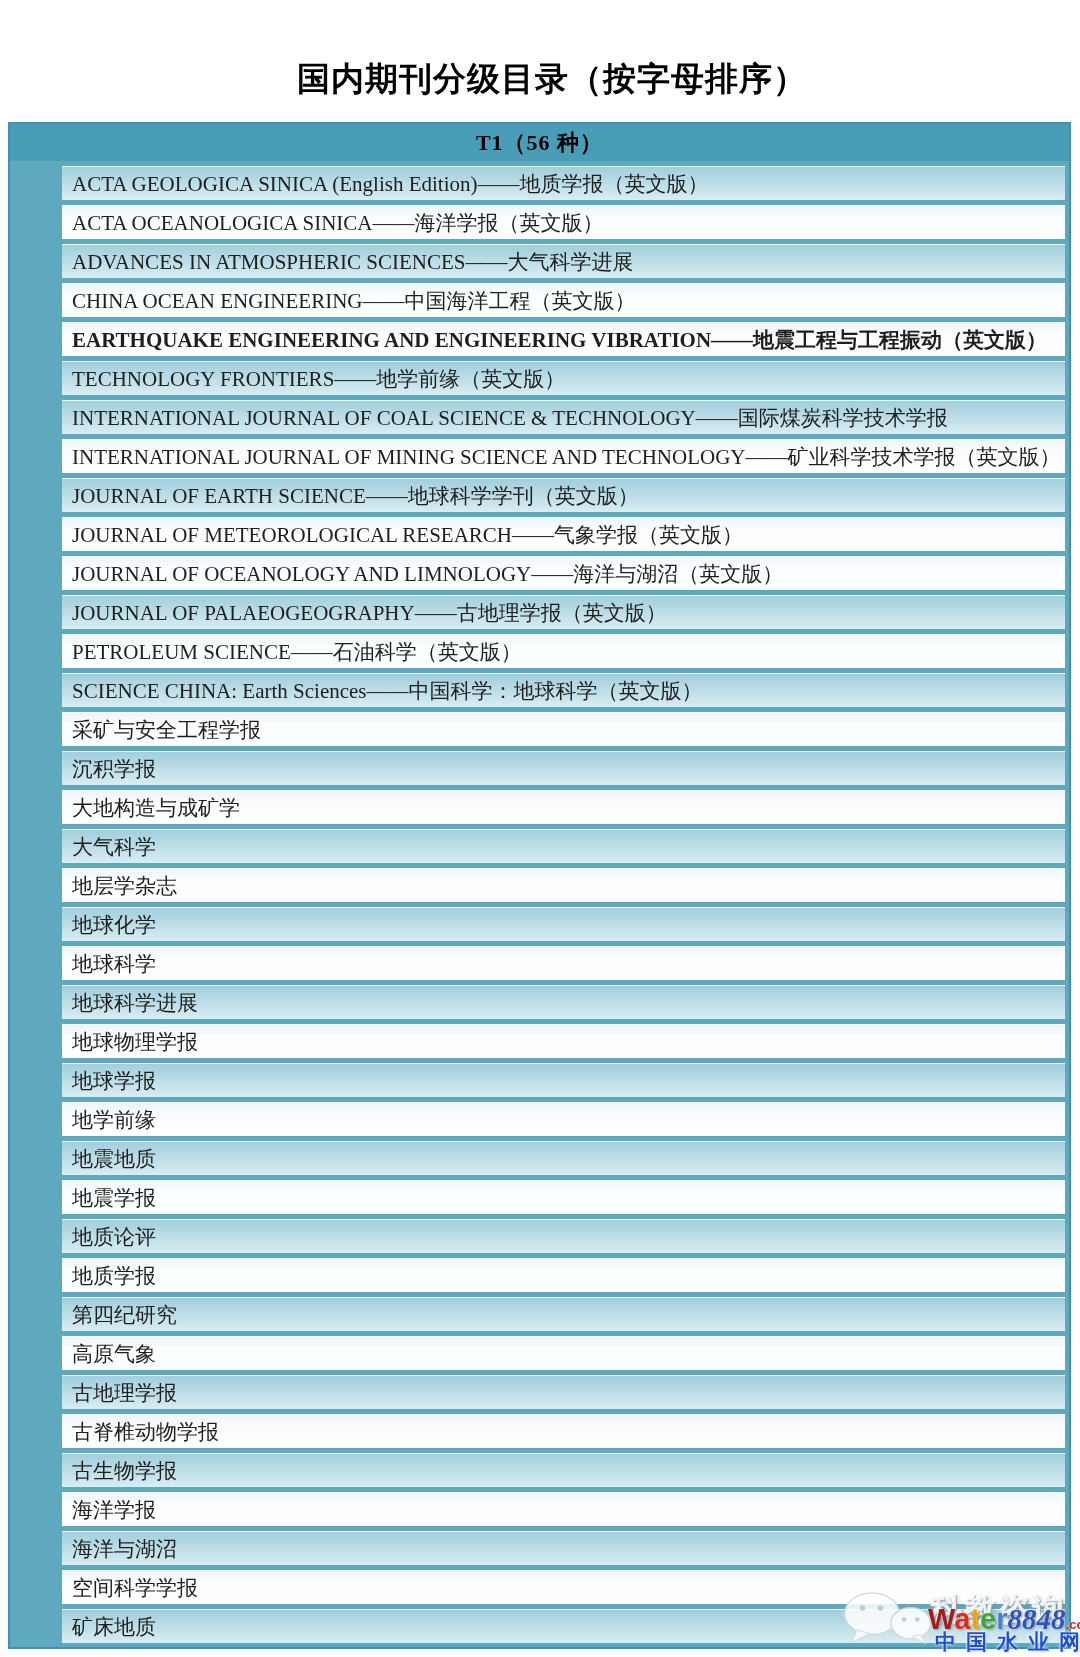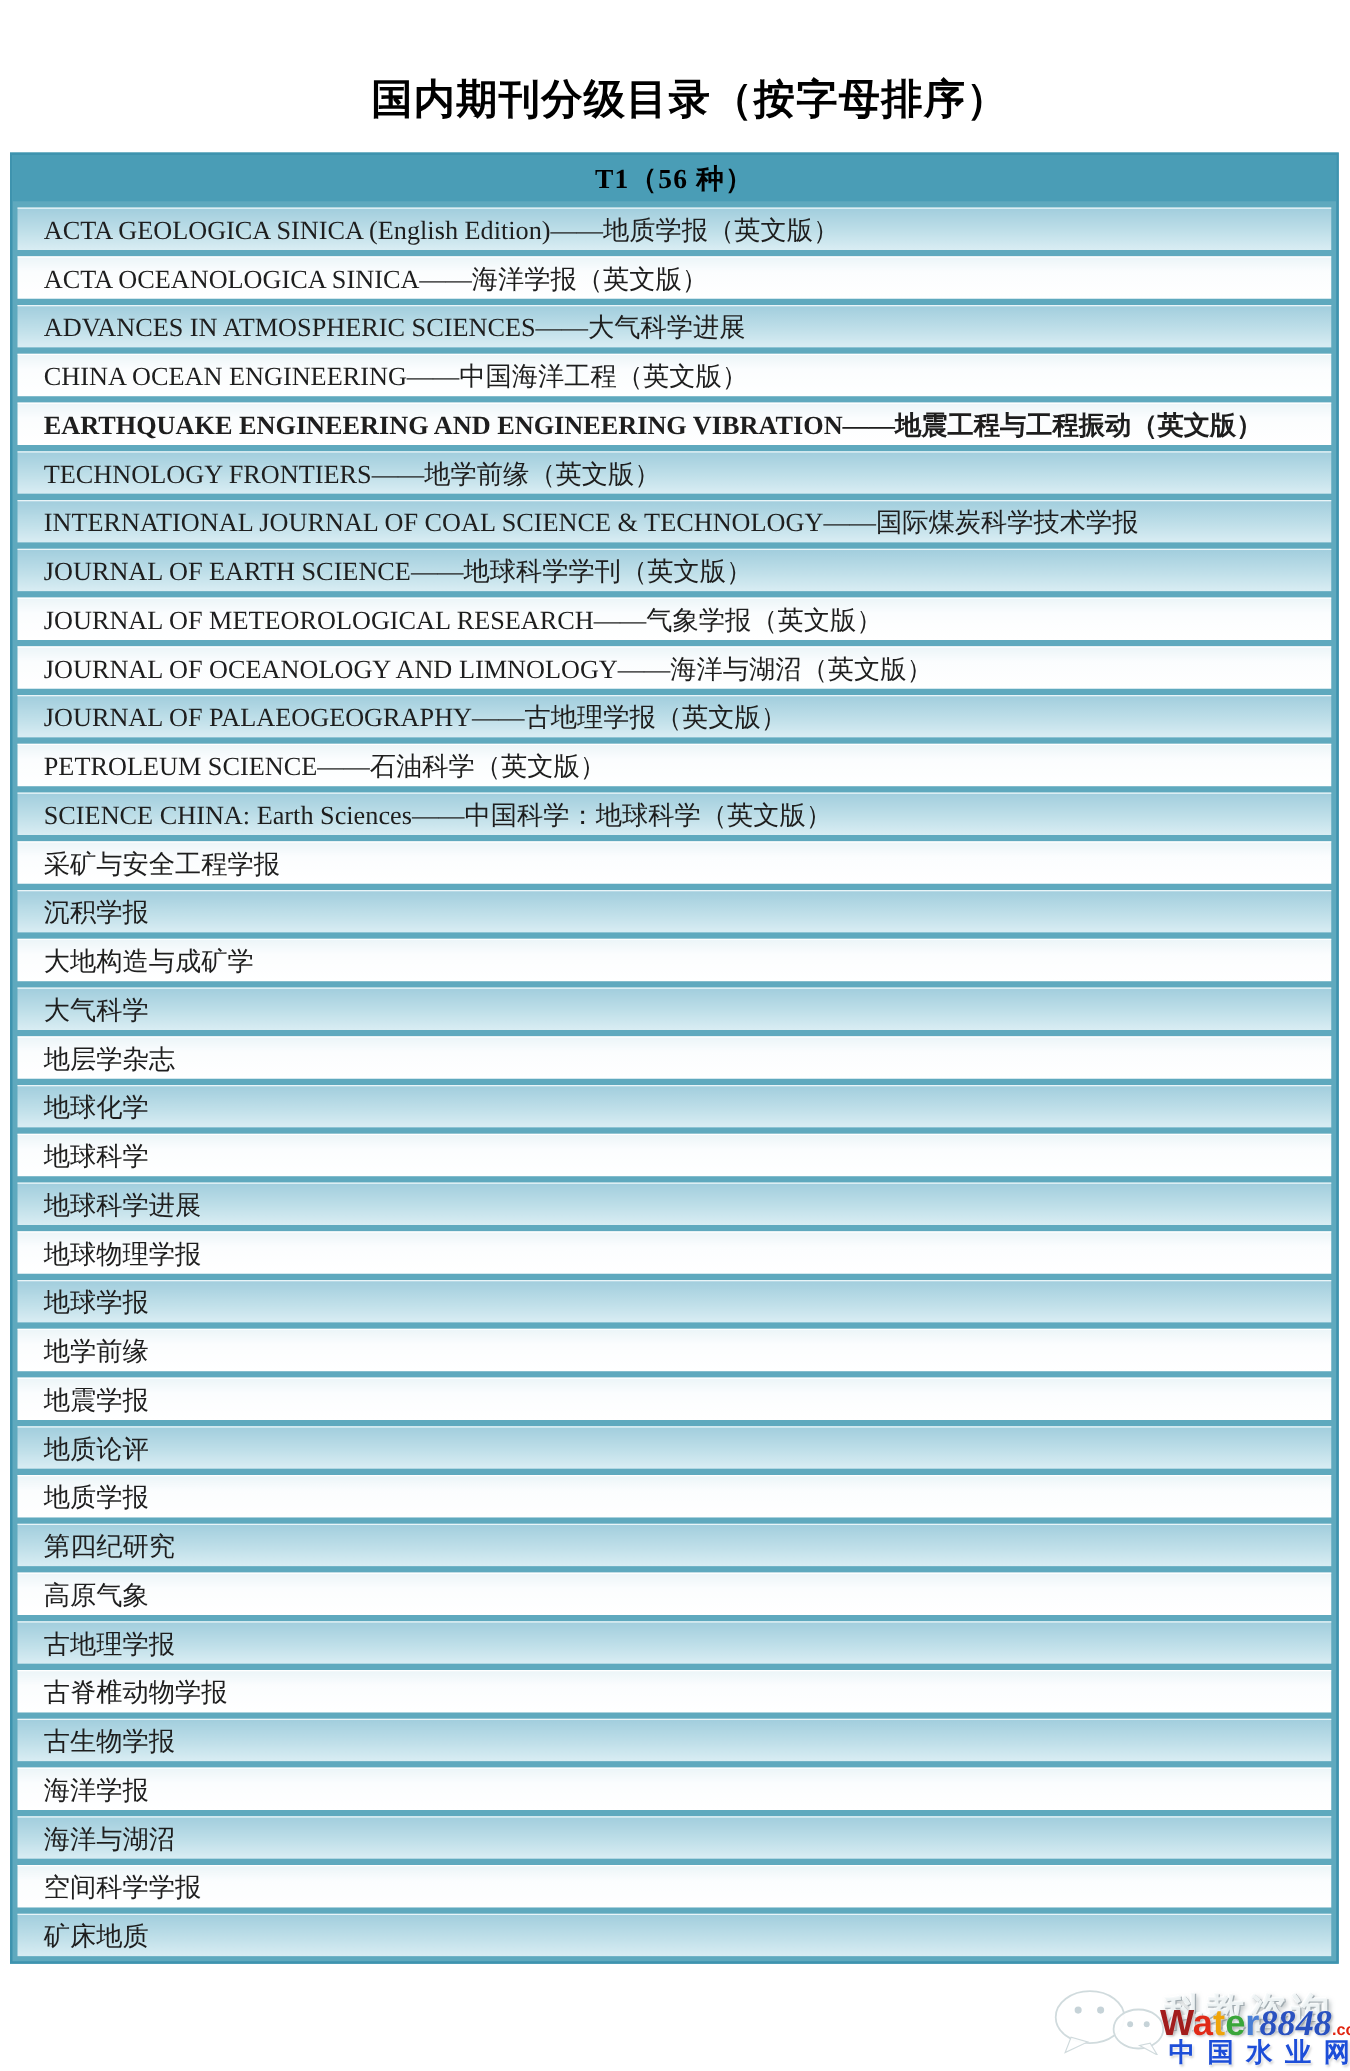--- a/index.html
+++ b/index.html
@@ -23,9 +23,10 @@
   }
   .rows{display:flex;flex-direction:column;gap:5px;padding:5px 4px 4px 4px;}
   .row{
-    height:33px;line-height:34px;padding-left:21px;
+    height:33px;line-height:34px;padding-left:10px;
     font-size:21px;color:#1e1e1e;white-space:nowrap;overflow:hidden;
     border-top:1px solid rgba(255,255,255,0.45);
+    margin-left:48px;
   }
   .row.blue{background:linear-gradient(180deg,#a2cedd 0%,#bfdfe9 55%,#d9edf3 100%);}
   .row.white{background:linear-gradient(180deg,#ecf5f8 0%,#fbfdfe 35%,#ffffff 100%);}

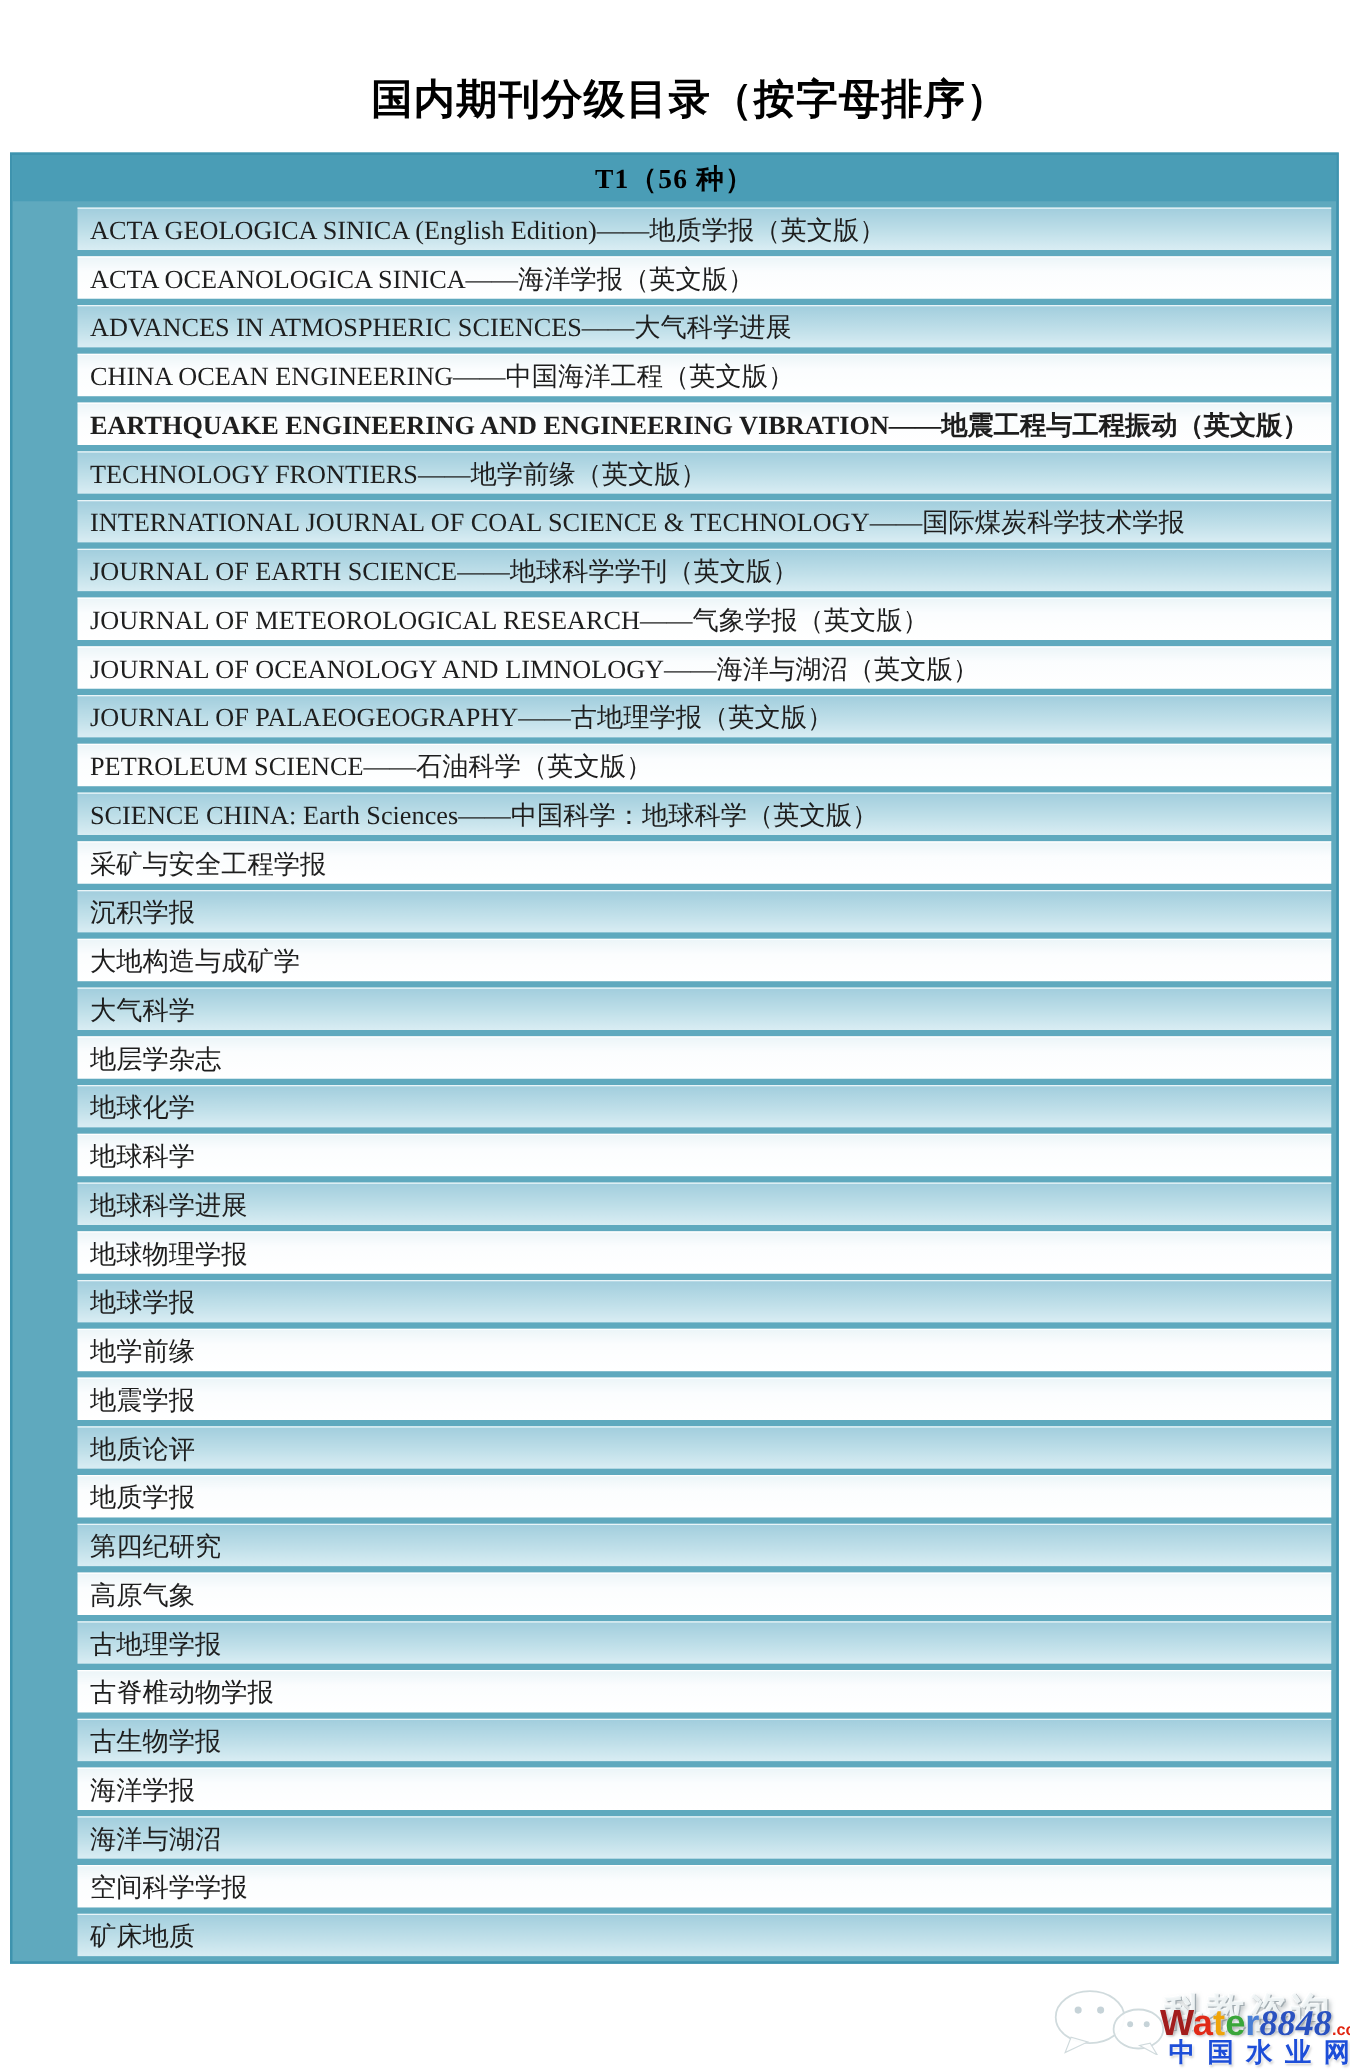--- a/index.html
+++ b/index.html
@@ -75,6 +75,7 @@
       <div class="row white bold">EARTHQUAKE ENGINEERING AND ENGINEERING VIBRATION——地震工程与工程振动（英文版）</div>
       <div class="row blue">TECHNOLOGY FRONTIERS——地学前缘（英文版）</div>
       <div class="row blue">INTERNATIONAL JOURNAL OF COAL SCIENCE &amp; TECHNOLOGY——国际煤炭科学技术学报</div>
+      <div class="row white">INTERNATIONAL JOURNAL OF MINING SCIENCE AND TECHNOLOGY——矿业科学技术学报（英文版）</div>
       <div class="row blue">JOURNAL OF EARTH SCIENCE——地球科学学刊（英文版）</div>
       <div class="row white">JOURNAL OF METEOROLOGICAL RESEARCH——气象学报（英文版）</div>
       <div class="row white">JOURNAL OF OCEANOLOGY AND LIMNOLOGY——海洋与湖沼（英文版）</div>

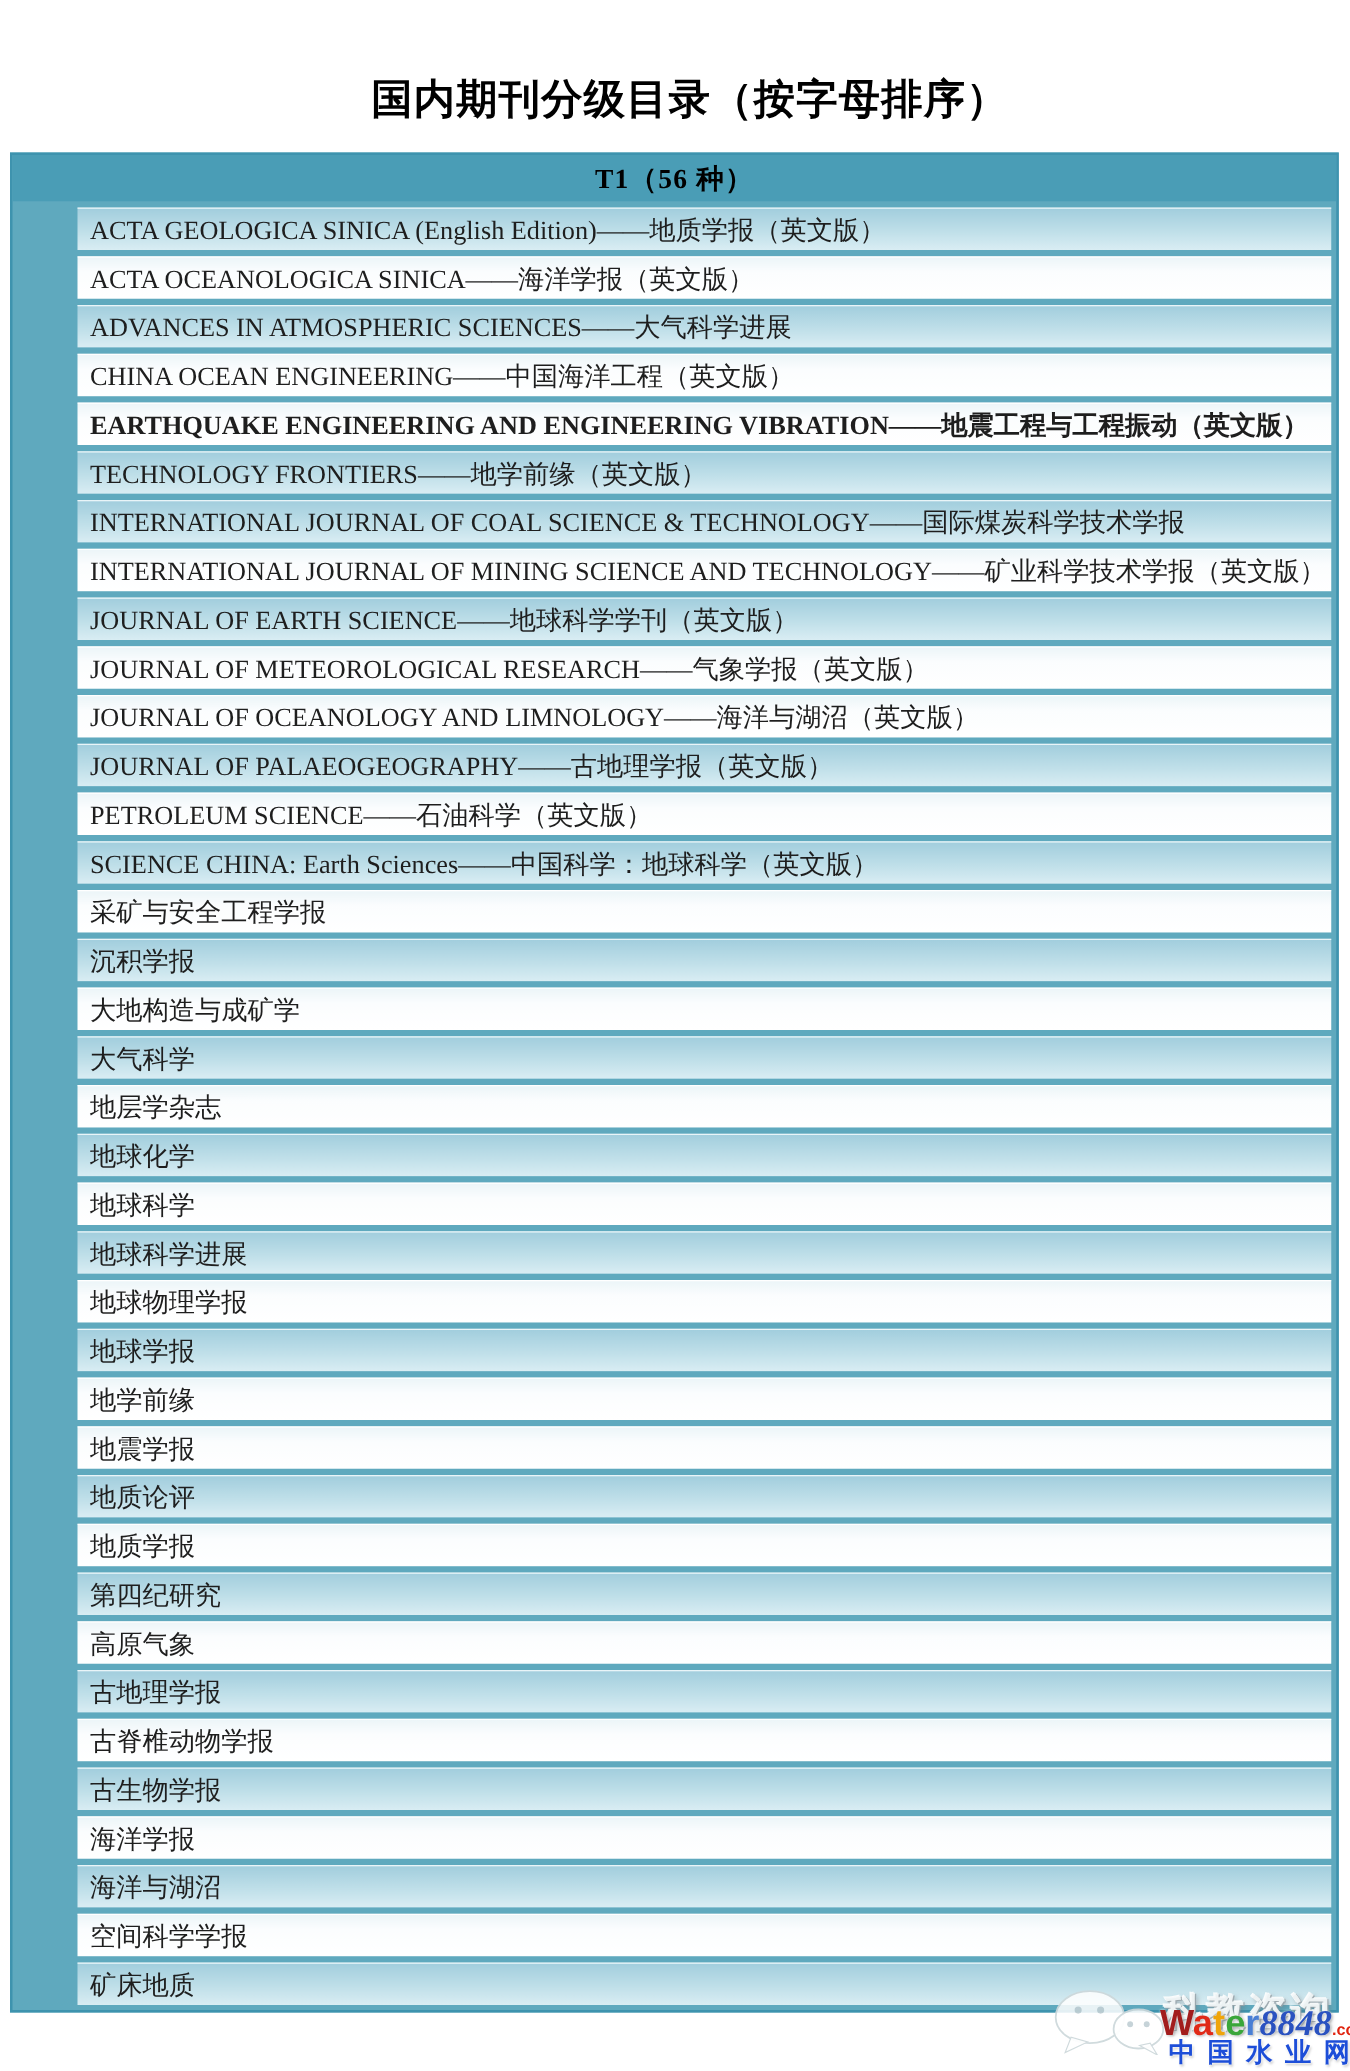--- a/index.html
+++ b/index.html
@@ -93,6 +93,7 @@
       <div class="row white">地球物理学报</div>
       <div class="row blue">地球学报</div>
       <div class="row white">地学前缘</div>
+      <div class="row blue">地震地质</div>
       <div class="row white">地震学报</div>
       <div class="row blue">地质论评</div>
       <div class="row white">地质学报</div>

